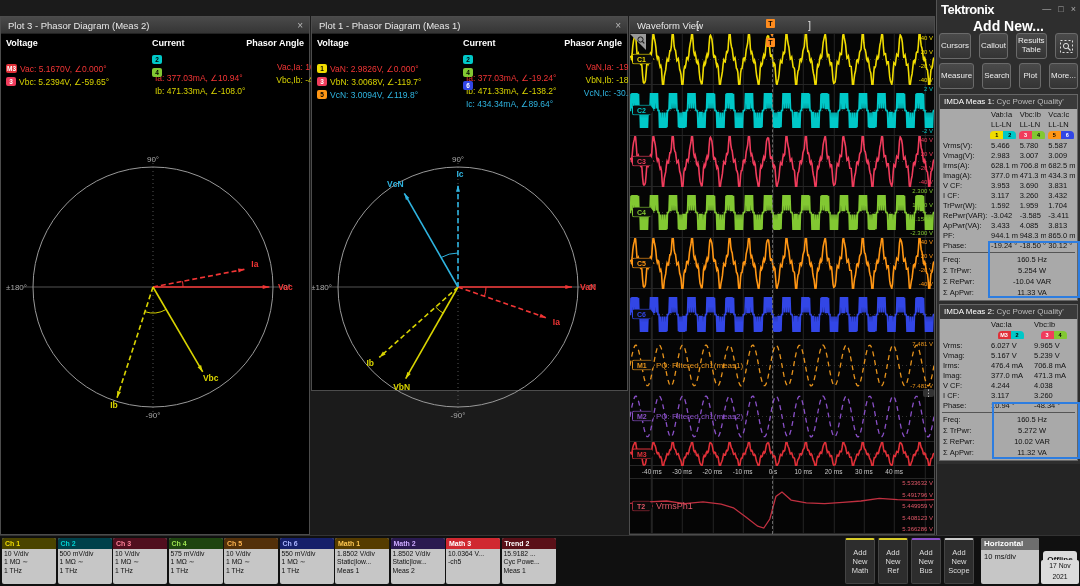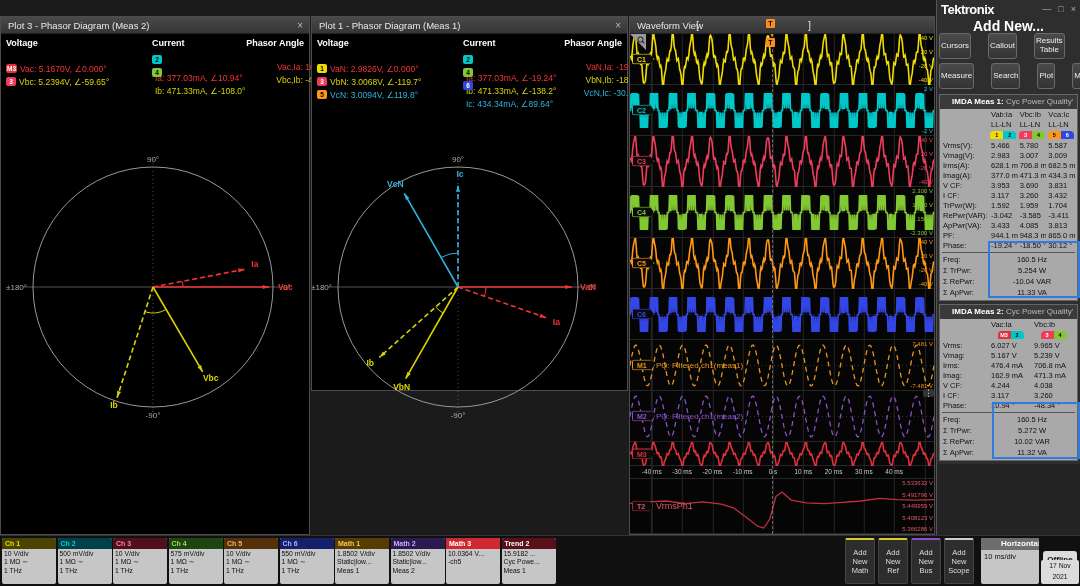--- a/index.html
+++ b/index.html
@@ -55,7 +55,7 @@
   .winctl{color:#aaa;font-size:9px;margin-left:7px;}
   #winctls{margin-left:auto;display:flex;align-items:center;}
   #addnew{font-size:14px;font-weight:bold;color:#fff;text-align:center;height:13px;}
-  .btnrow{display:flex;gap:17px;padding:2px 2px;align-items:center;}
+  .btnrow{display:flex;gap:8px;padding:2px 2px;align-items:center;}
   .sbtn{flex:1;height:26px;background:linear-gradient(#4a4a4a,#343434);border:1px solid #6a6a6a;
         border-radius:3px;color:#eee;font-size:8px;display:flex;align-items:center;justify-content:center;
         text-align:center;line-height:1.1;padding:1px;}

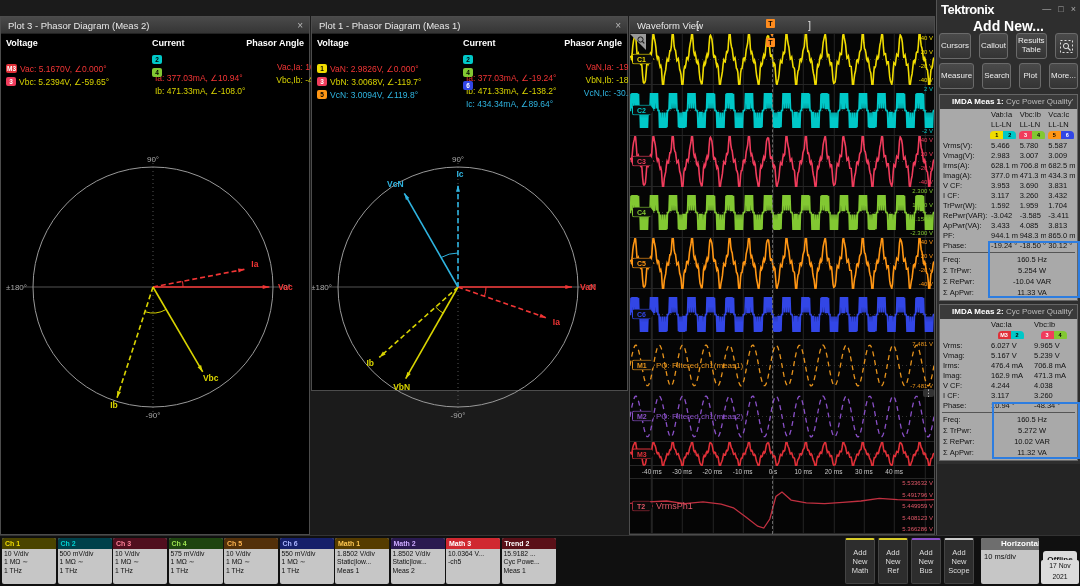--- a/index.html
+++ b/index.html
@@ -63,7 +63,7 @@
   .mtable{position:relative;margin:3px 2px 0 2px;background:#a9a9a9;border:1px solid #666;
           color:#111;padding-bottom:2px;}
   .ttitle{height:14px;background:#3a3a3a;font-size:8px;line-height:14px;padding:0 4px;white-space:nowrap;overflow:hidden;}
-  .ttitle .tb{color:#fff;font-weight:bold;margin-left:8px;}
+  .ttitle .tb{color:#fff;font-weight:normal;}
   .ttitle .tr2{color:#bbb;}
   .tgrid{display:grid;font-size:7.5px;padding:1px 2px 0 3px;}
   .tgrid span{height:10px;line-height:10px;white-space:nowrap;overflow:hidden;}

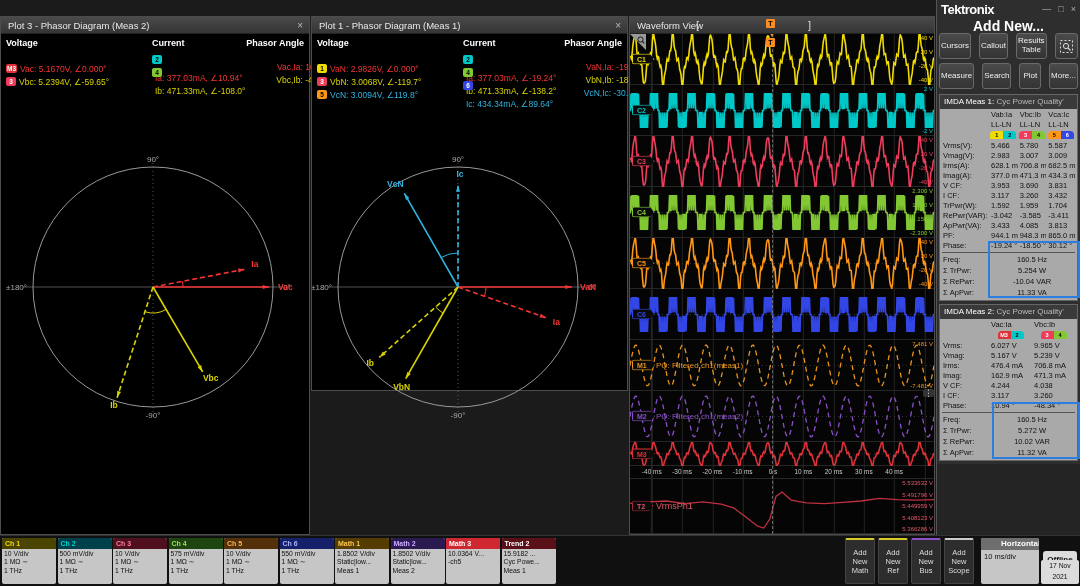--- a/index.html
+++ b/index.html
@@ -507,7 +507,7 @@
           <span class="tval">476.4 mA</span>
           <span class="tval">706.8 mA</span>
           <span class="tlabel">Imag:</span>
-          <span class="tval">162.9 mA</span>
+          <span class="tval">377.0 mA</span>
           <span class="tval">471.3 mA</span>
           <span class="tlabel">V CF:</span>
           <span class="tval">4.244</span>

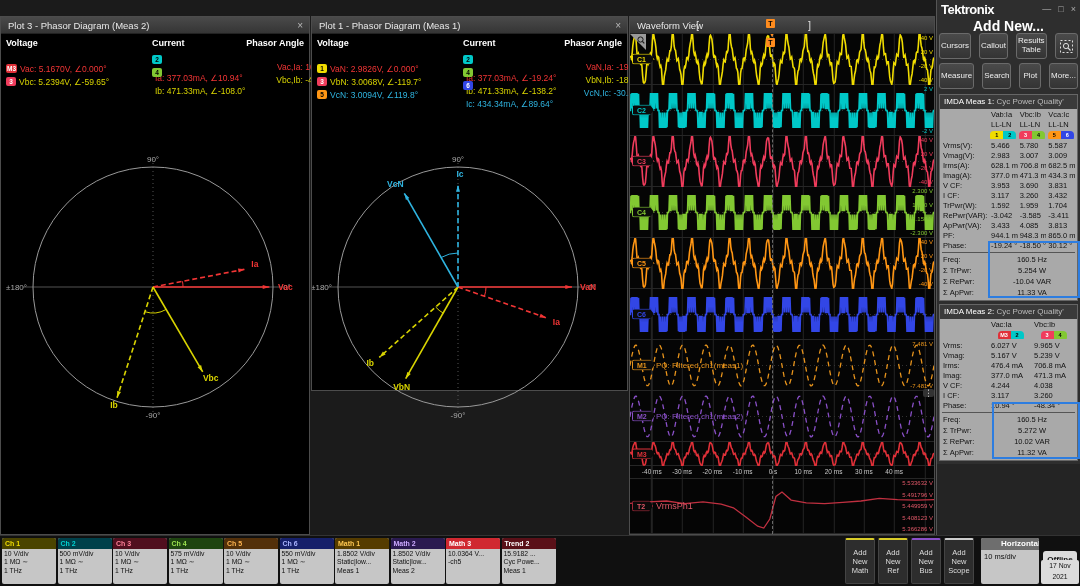--- a/index.html
+++ b/index.html
@@ -90,7 +90,7 @@
           border-radius:2px;color:#ddd;font-size:7.5px;text-align:center;display:flex;
           flex-direction:column;justify-content:center;line-height:1.2;}
   #horiz{position:absolute;left:981px;top:2px;width:58px;height:46px;background:#c6c6c6;border-radius:2px;overflow:hidden;}
-  #horiz .hh{height:12px;background:#6e6e6e;color:#fff;font-size:8px;font-weight:bold;line-height:12px;padding:0 20px;}
+  #horiz .hh{height:12px;background:#6e6e6e;color:#fff;font-size:8px;font-weight:bold;line-height:12px;padding:0 3px;}
   #horiz .hv{font-size:7.5px;color:#111;padding:2px 3px;}
   #offline{position:absolute;left:1043px;top:15px;width:34px;height:17px;background:#dcdcdc;border-radius:3px;
            color:#111;font-size:8px;font-weight:bold;text-align:center;line-height:17px;}

